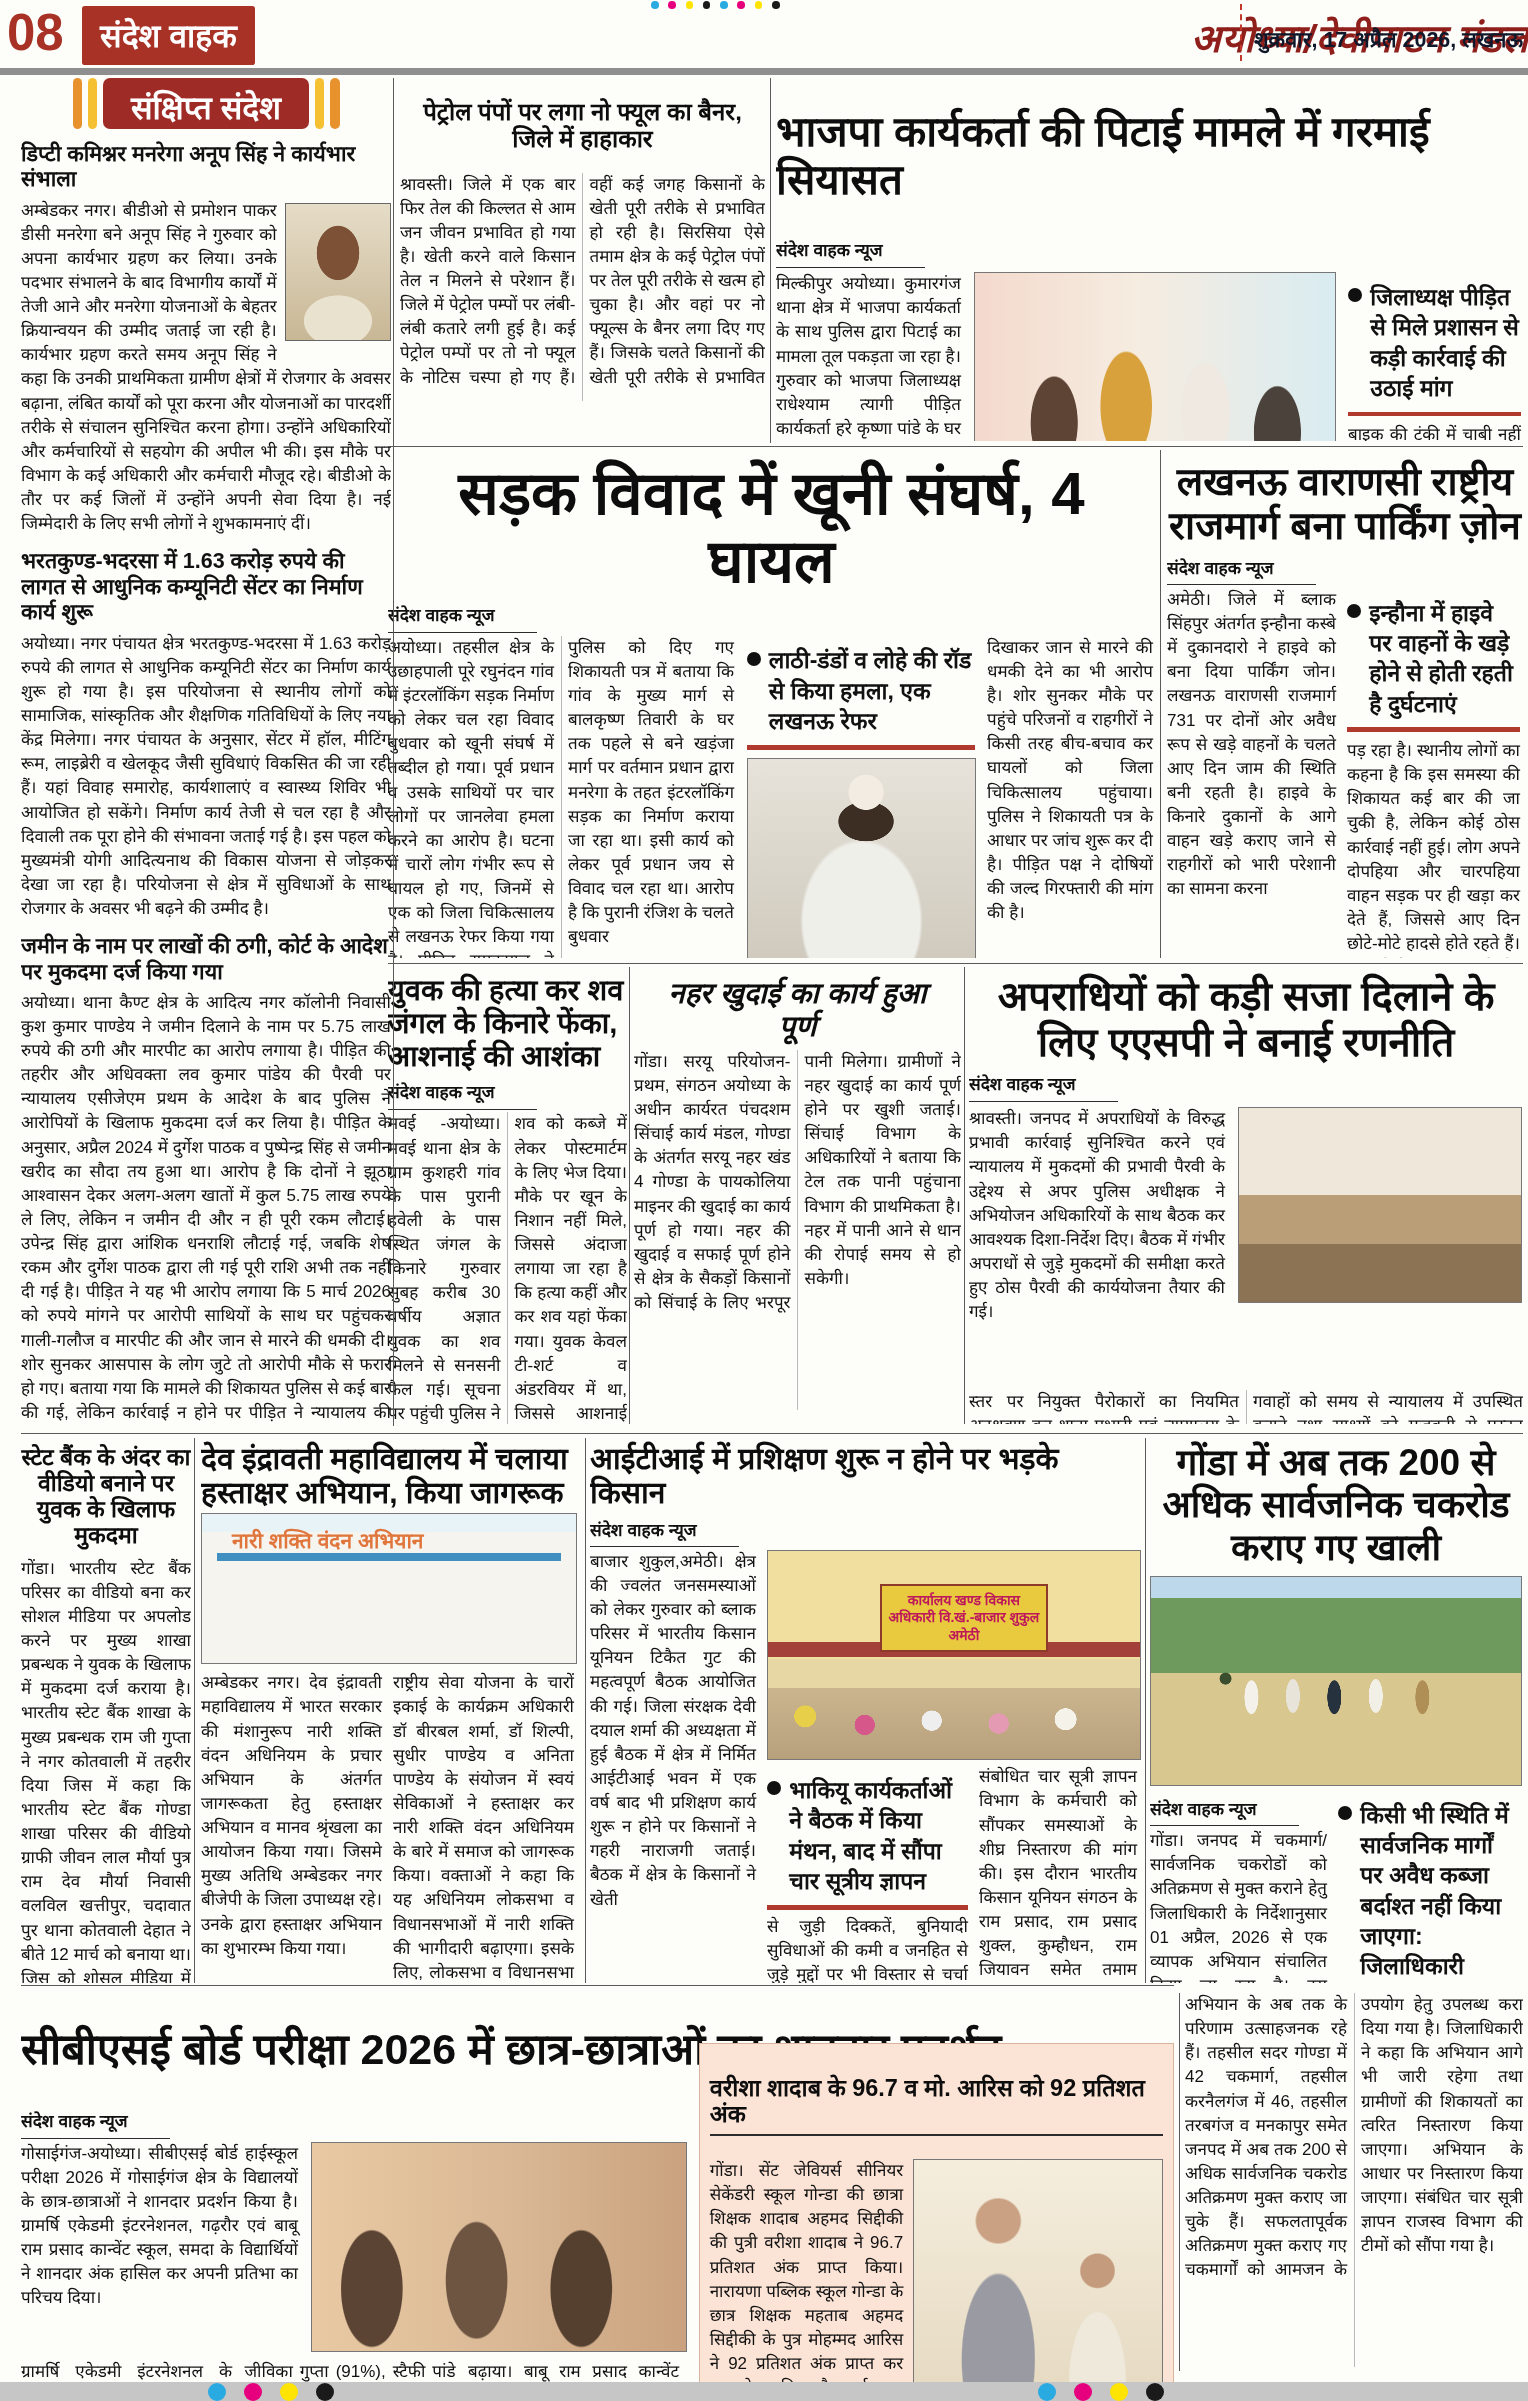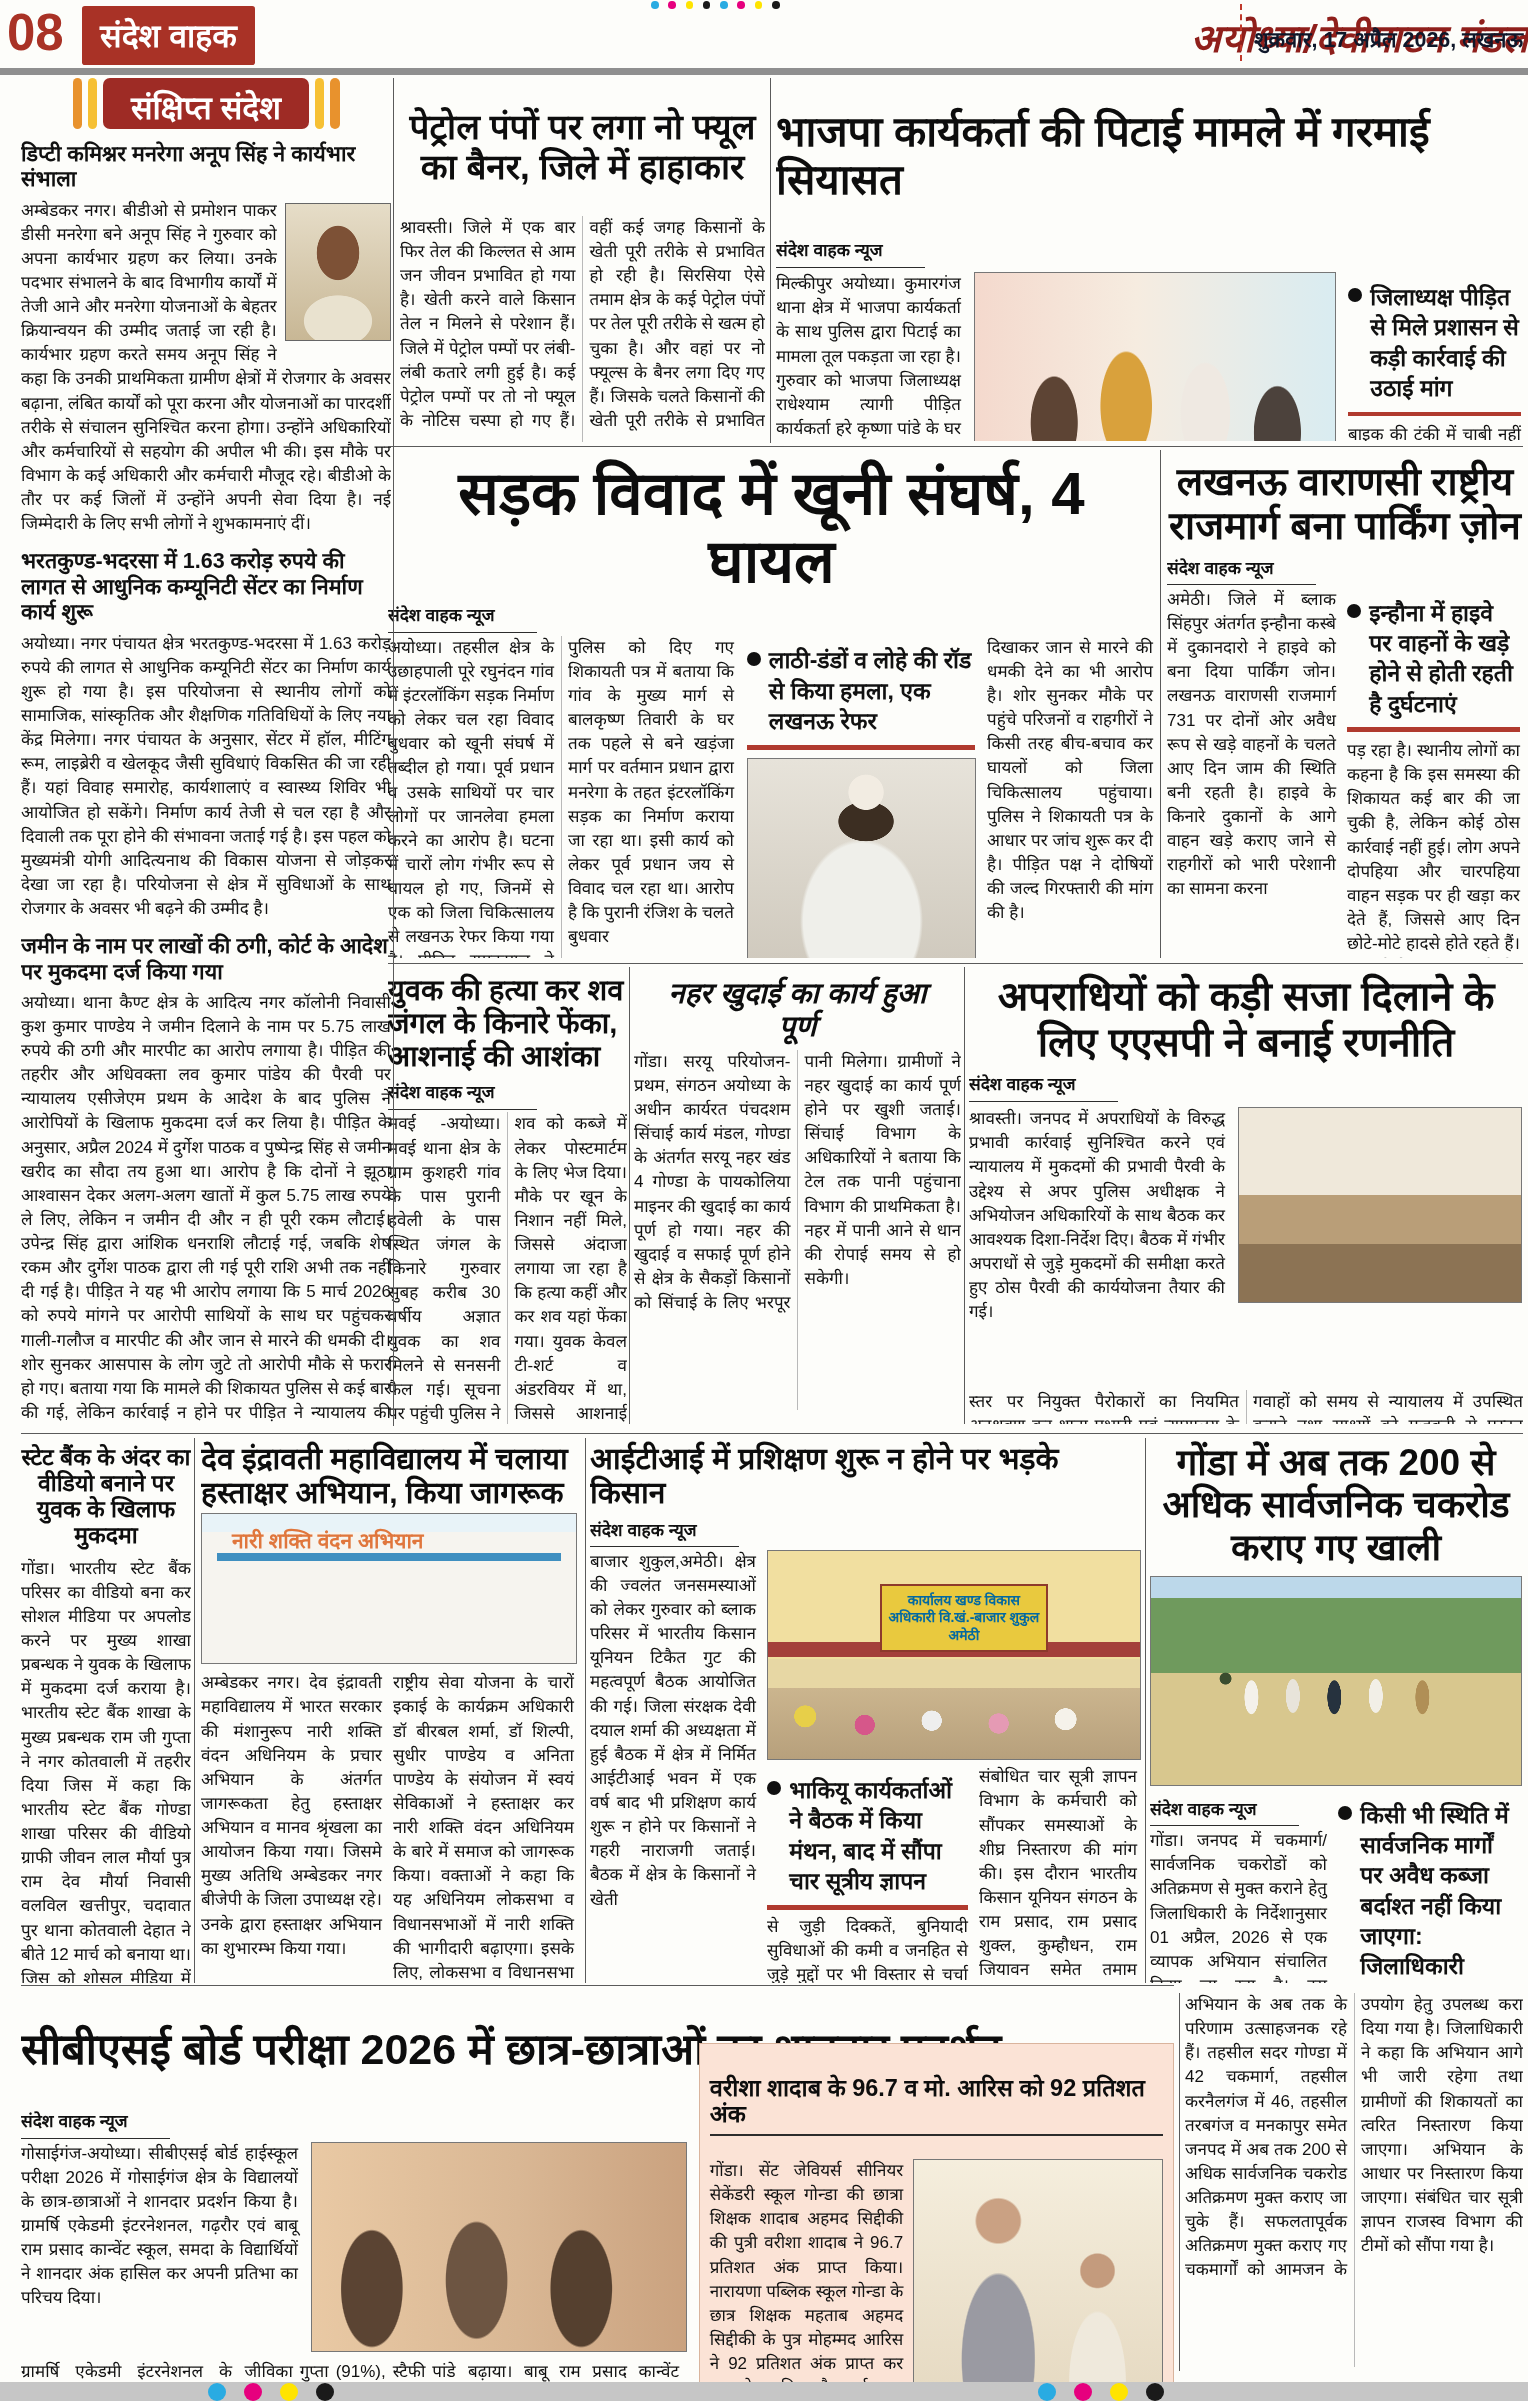--- a/index.html
+++ b/index.html
@@ -89,7 +89,7 @@
         linear-gradient(180deg,#f5eedd,#e3d6bd);}
   
   #petrol{left:400px;top:78px;width:365px;height:364px;}
-  #petrol .hl{font-size:35px;}
+  #petrol .hl{font-size:24px;}
   #bjp{left:776px;top:73px;width:746px;height:368px;}
   #bjp .hl{font-size:42px;}
   #bjp .row{display:flex;gap:12.5px;margin-top:4.2px;}

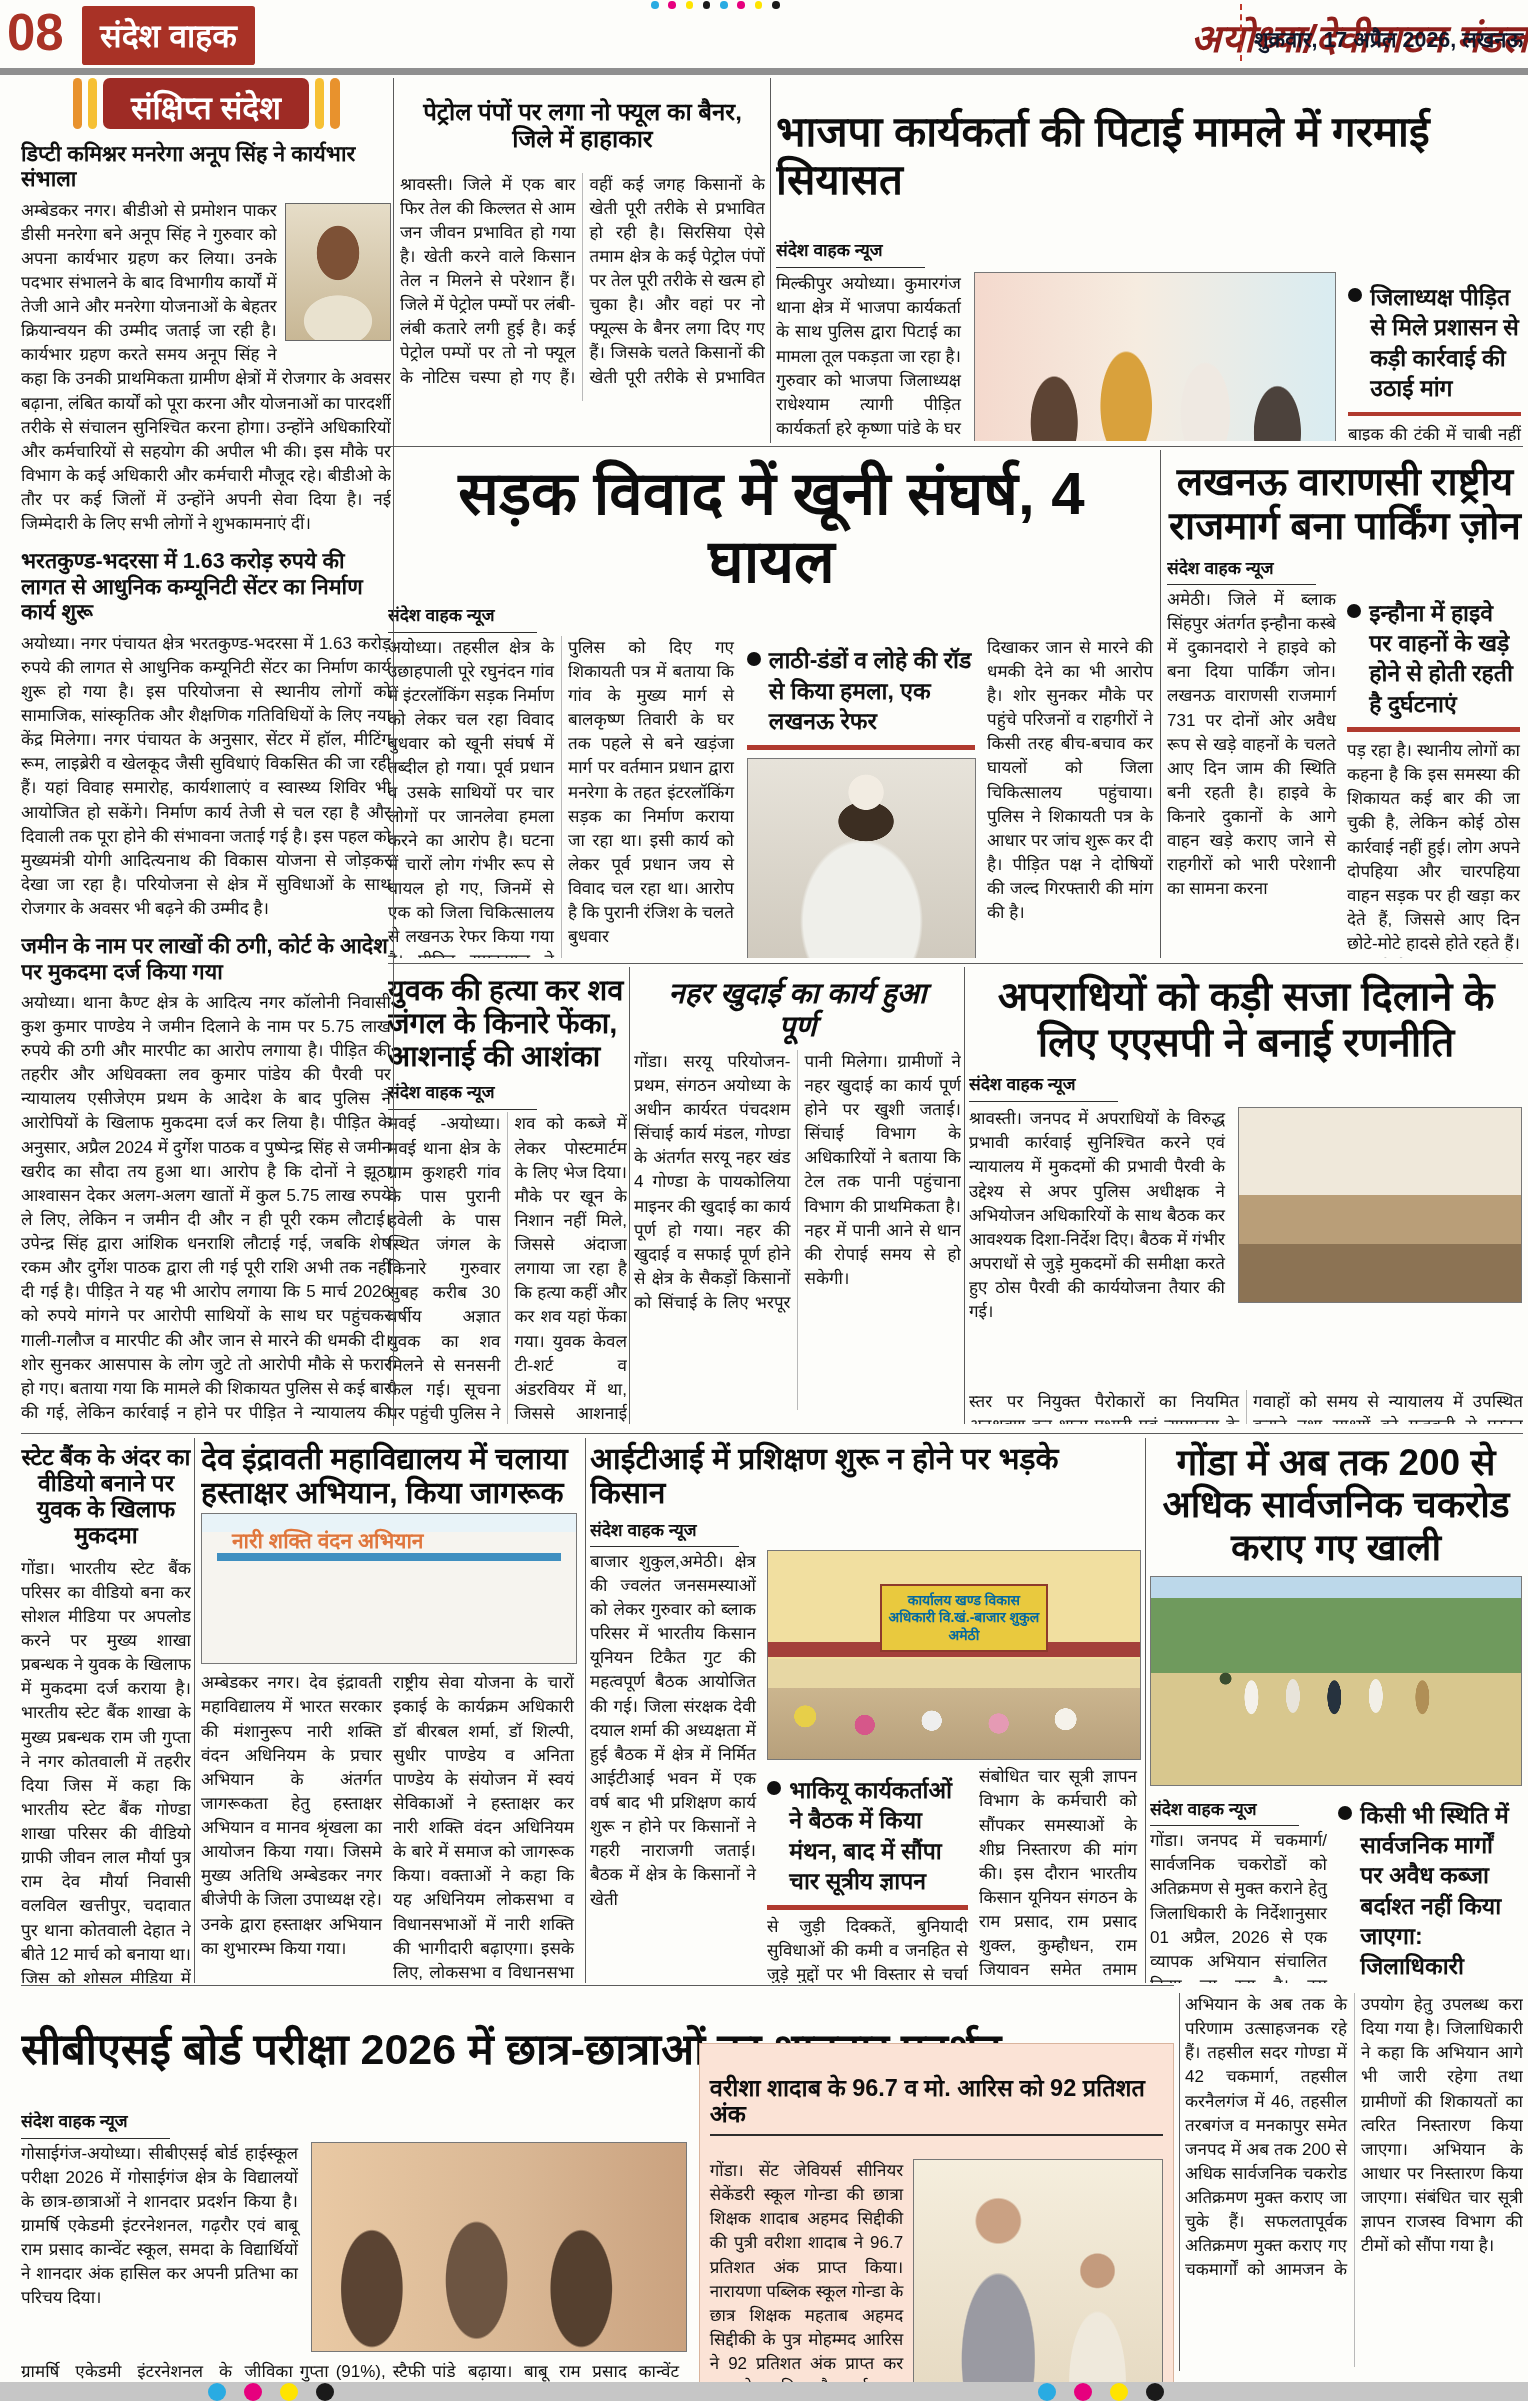--- a/index.html
+++ b/index.html
@@ -62,7 +62,7 @@
   .ph-iti{background:linear-gradient(180deg,#f1dfA0 0 52%,#e7d7a4 52% 68%,#c9b694 68% 100%);}
   .ph-iti .roof{position:absolute;left:0;top:44%;width:100%;height:15px;background:#a4403a;}
   .ph-iti .sign{position:absolute;left:30%;top:16%;width:42%;padding:5.5px 4.2px;background:#e9c93e;border:2.1px solid #8d3a2c;
-        font-size:14px;font-weight:800;color:#0369a1;text-align:center;line-height:1.25;}
+        font-size:14px;font-weight:800;color:#be185d;text-align:center;line-height:1.25;}
   .ph-iti .crowd{position:absolute;left:0;bottom:0;width:100%;height:34%;
         background:radial-gradient(circle 18px at 10% 40%,#e7cf49 0 60%,rgba(0,0,0,0) 62%),
         radial-gradient(circle 16.6px at 26% 52%,#d6578a 0 60%,rgba(0,0,0,0) 62%),

